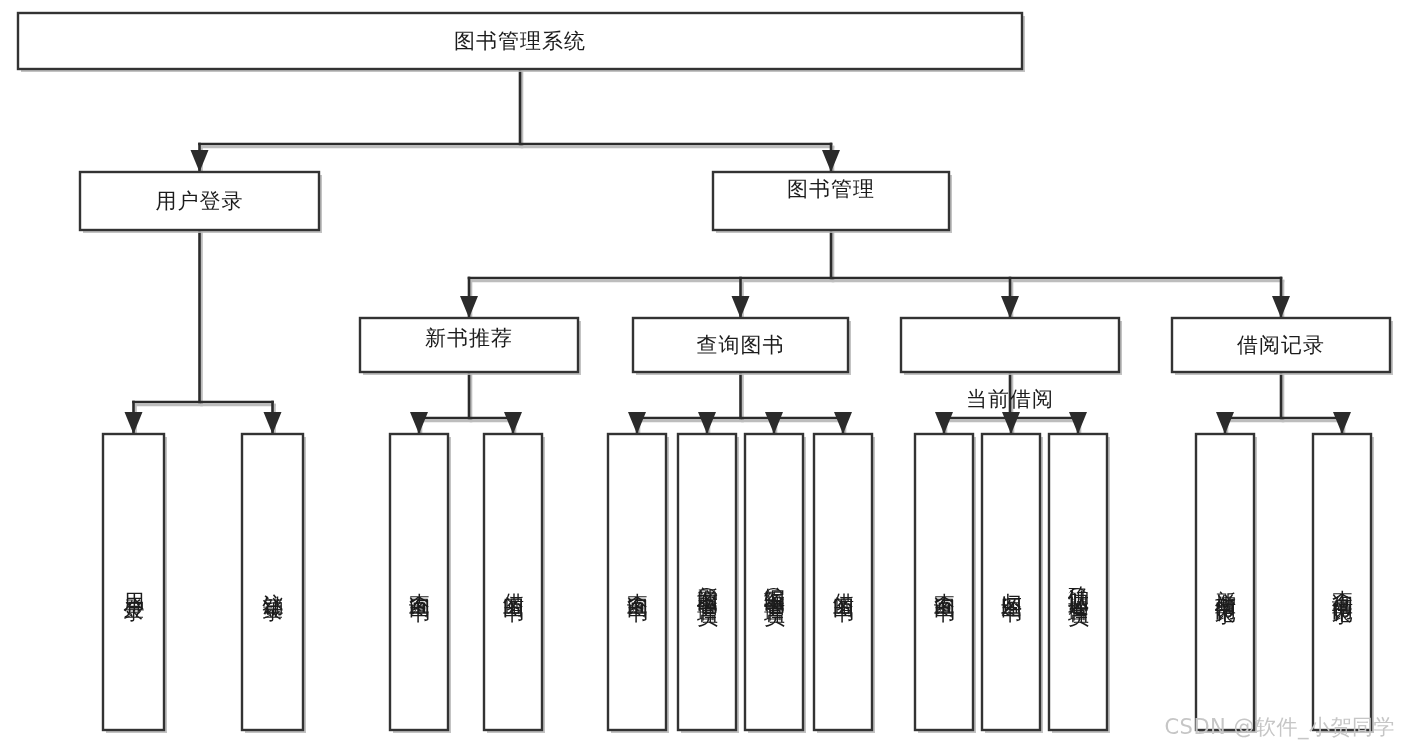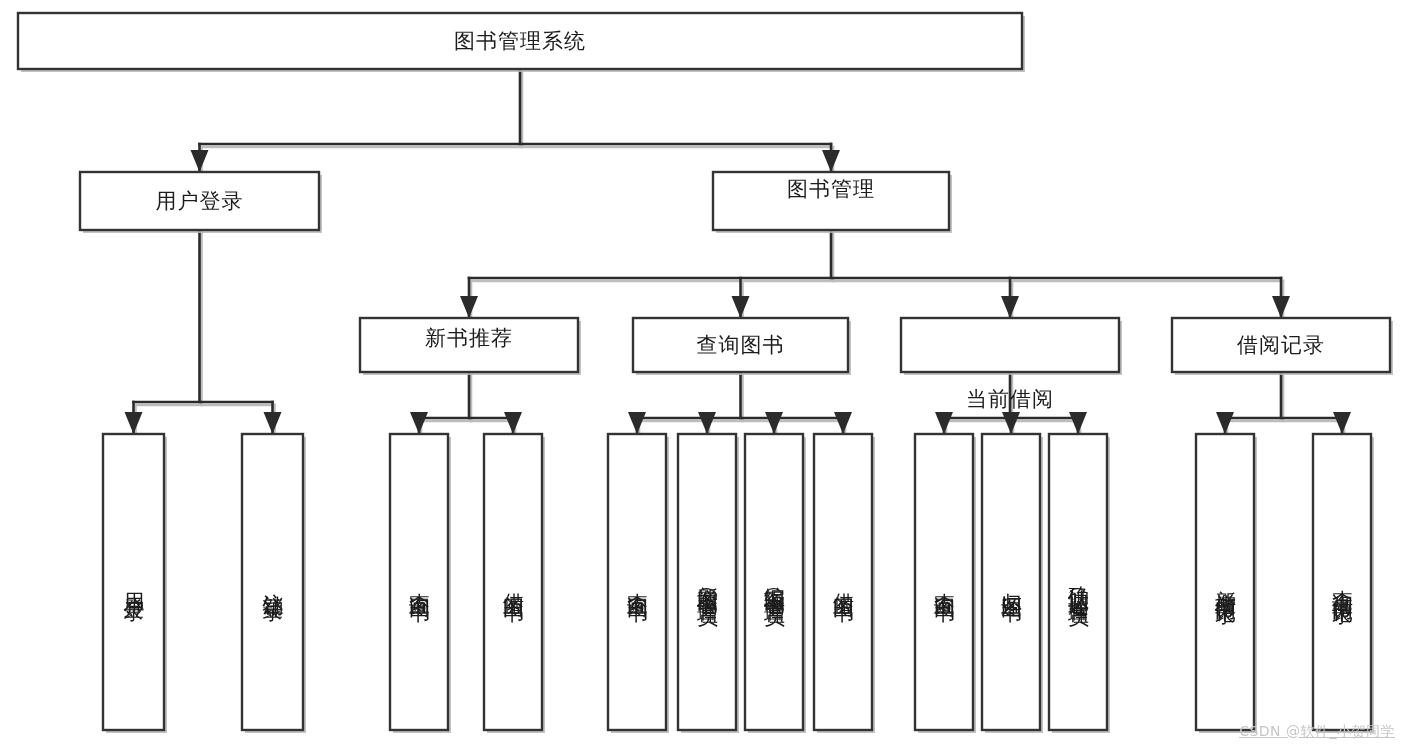--- a/index.html
+++ b/index.html
@@ -77,12 +77,11 @@
     position: absolute;
     right: 10px;
     bottom: 6px;
-    font-size: 14px;
+    font-size: 21px;
     color: #c6c6c6;
     font-family: "DejaVu Sans", "Liberation Sans", sans-serif;
     letter-spacing: 0.5px;
     user-select: none;
-    text-decoration: underline;
   }
 </style>
 </head>

